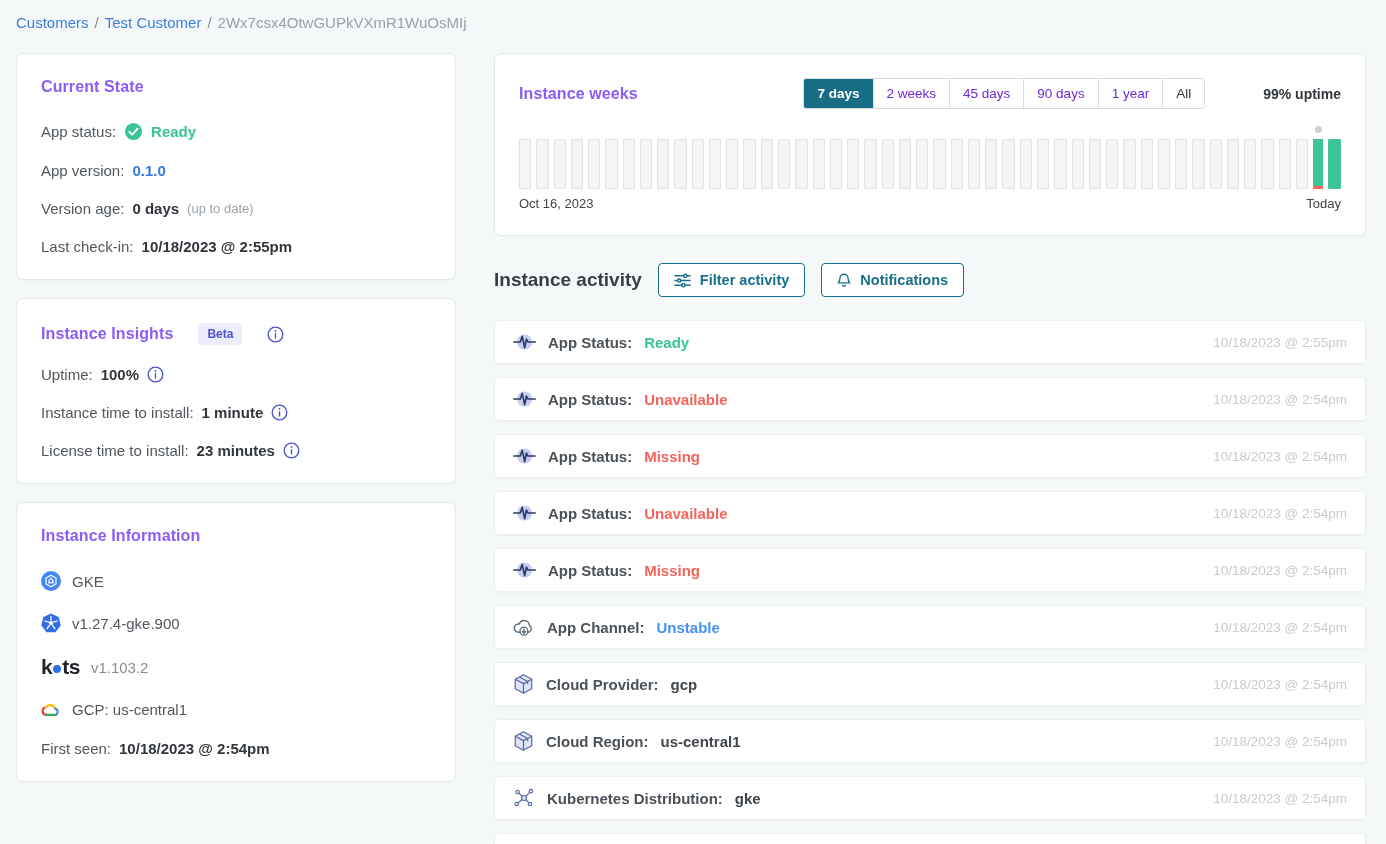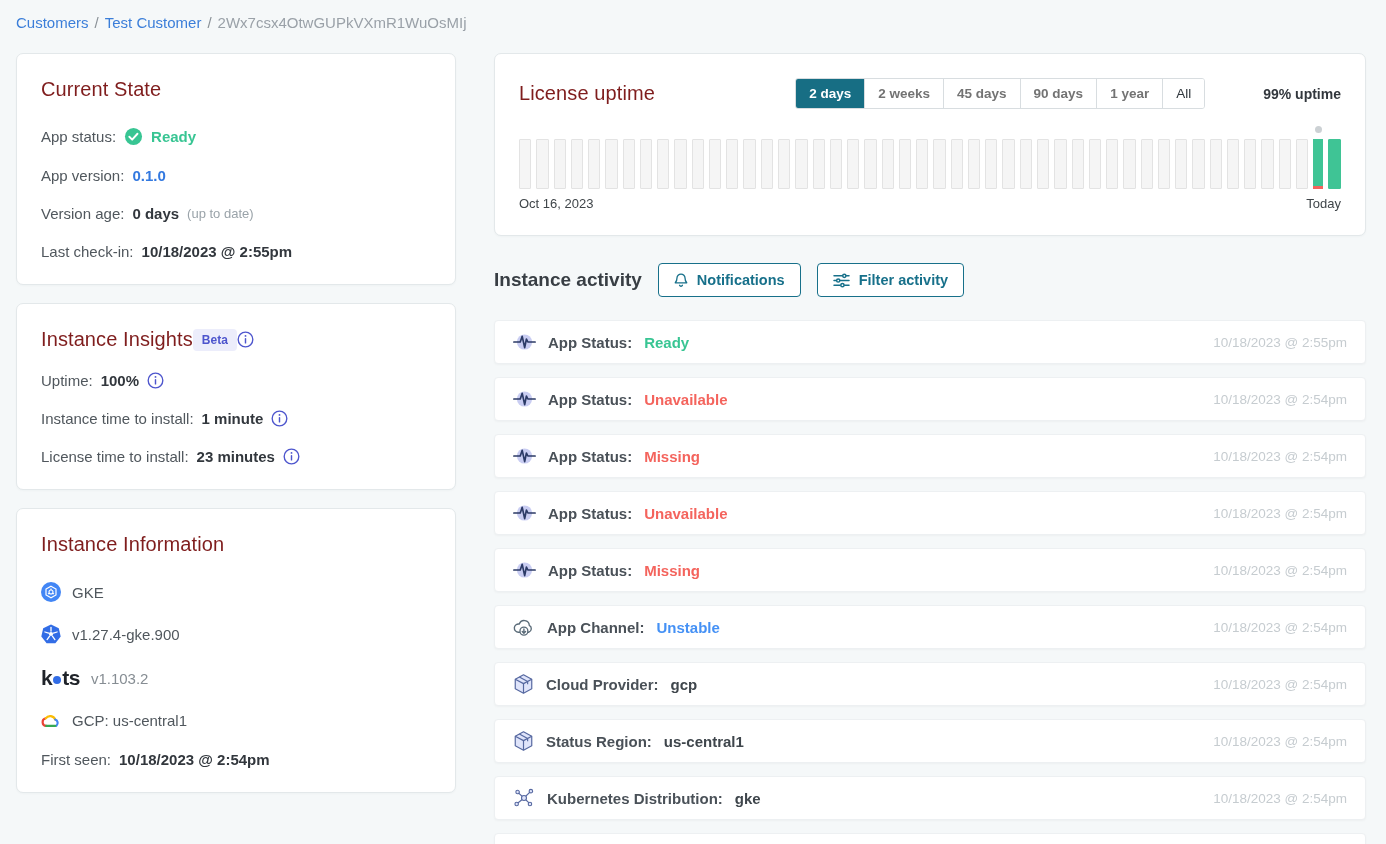--- a/index.html
+++ b/index.html
@@ -32,9 +32,9 @@
   }
   .card h2 {
     margin: 0 0 26px 0;
-    font-size: 20px;
-    font-weight: 400;
-    color: #7f1d1d;
+    font-size: 16px;
+    font-weight: 700;
+    color: #8b5cf6;
     letter-spacing: 0.1px;
   }
   .kv-row { margin-top: 21px; font-size: 15px; display: flex; align-items: center; gap: 8px; }

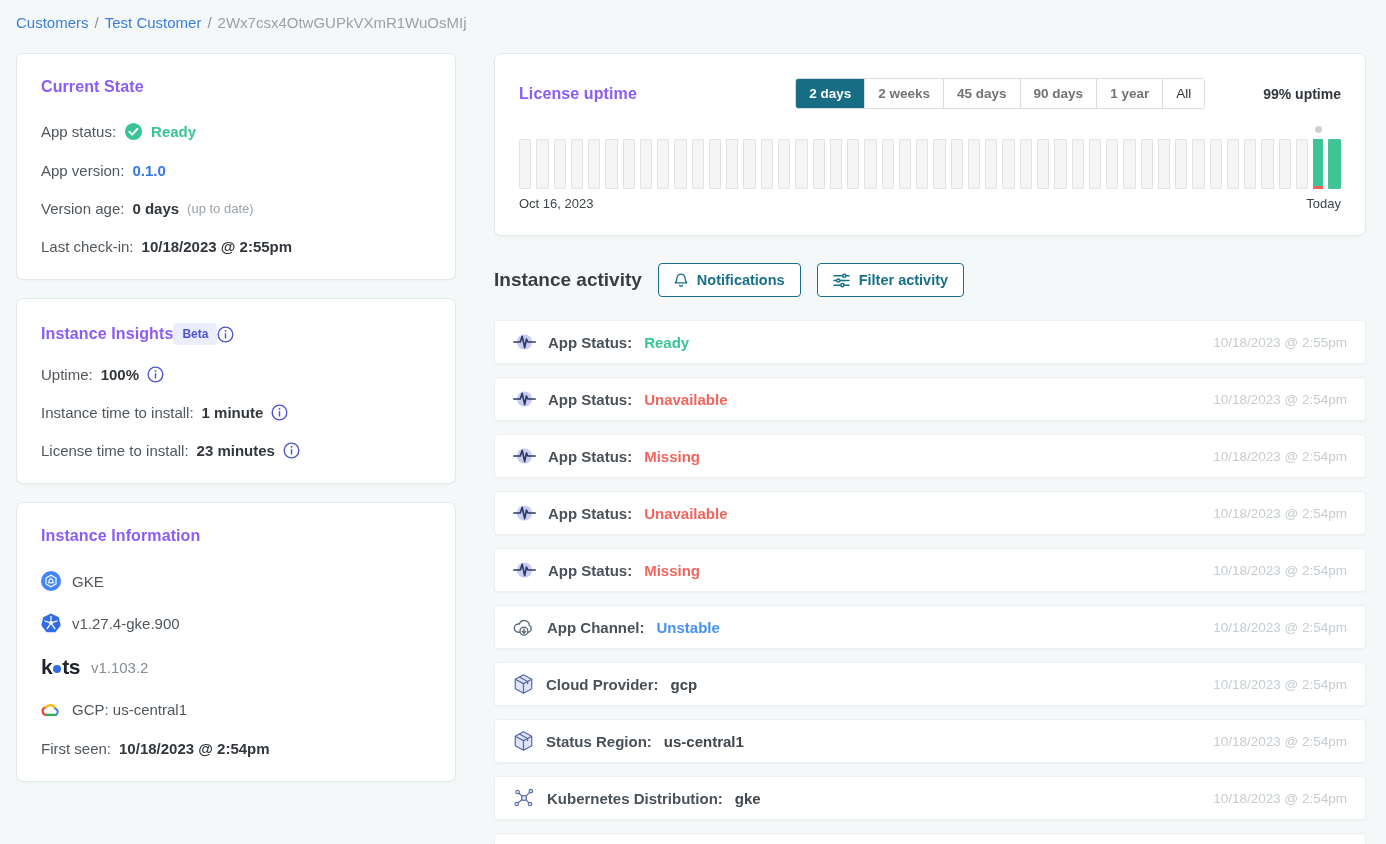--- a/index.html
+++ b/index.html
@@ -267,7 +267,7 @@
 
       <div class="card uptime-card">
         <div class="uptime-head">
-          <h2>License uptime</h2>
+          <h2>Instance weeks</h2>
           <div class="uptime-controls">
             <div class="range-group">
                 <button class="range-btn selected">2 days</button>

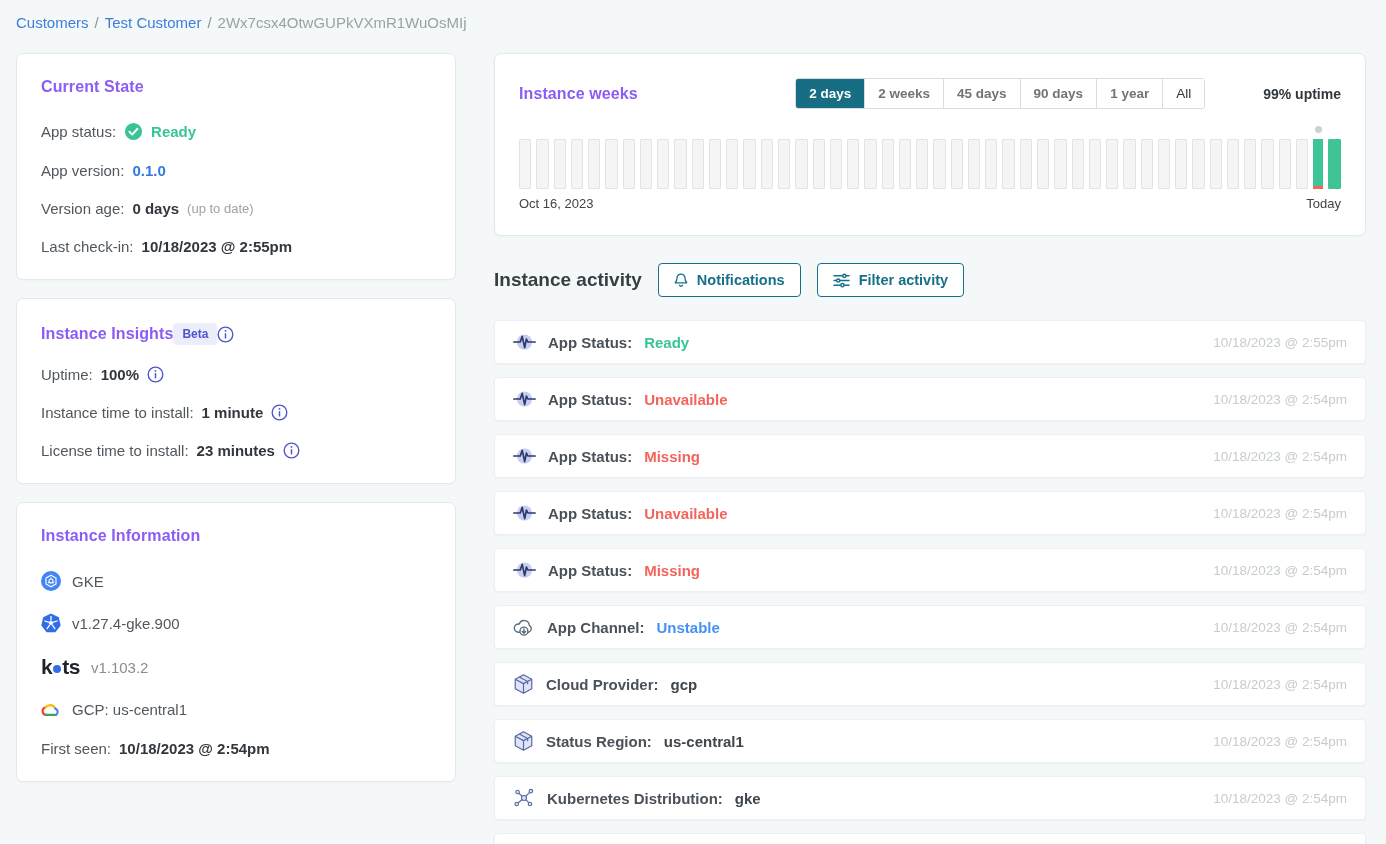--- a/index.html
+++ b/index.html
@@ -270,7 +270,7 @@
           <h2>Instance weeks</h2>
           <div class="uptime-controls">
             <div class="range-group">
-                <button class="range-btn selected">2 days</button>
+                <button class="range-btn selected">7 days</button>
                 <button class="range-btn muted">2 weeks</button>
                 <button class="range-btn muted">45 days</button>
                 <button class="range-btn muted">90 days</button>

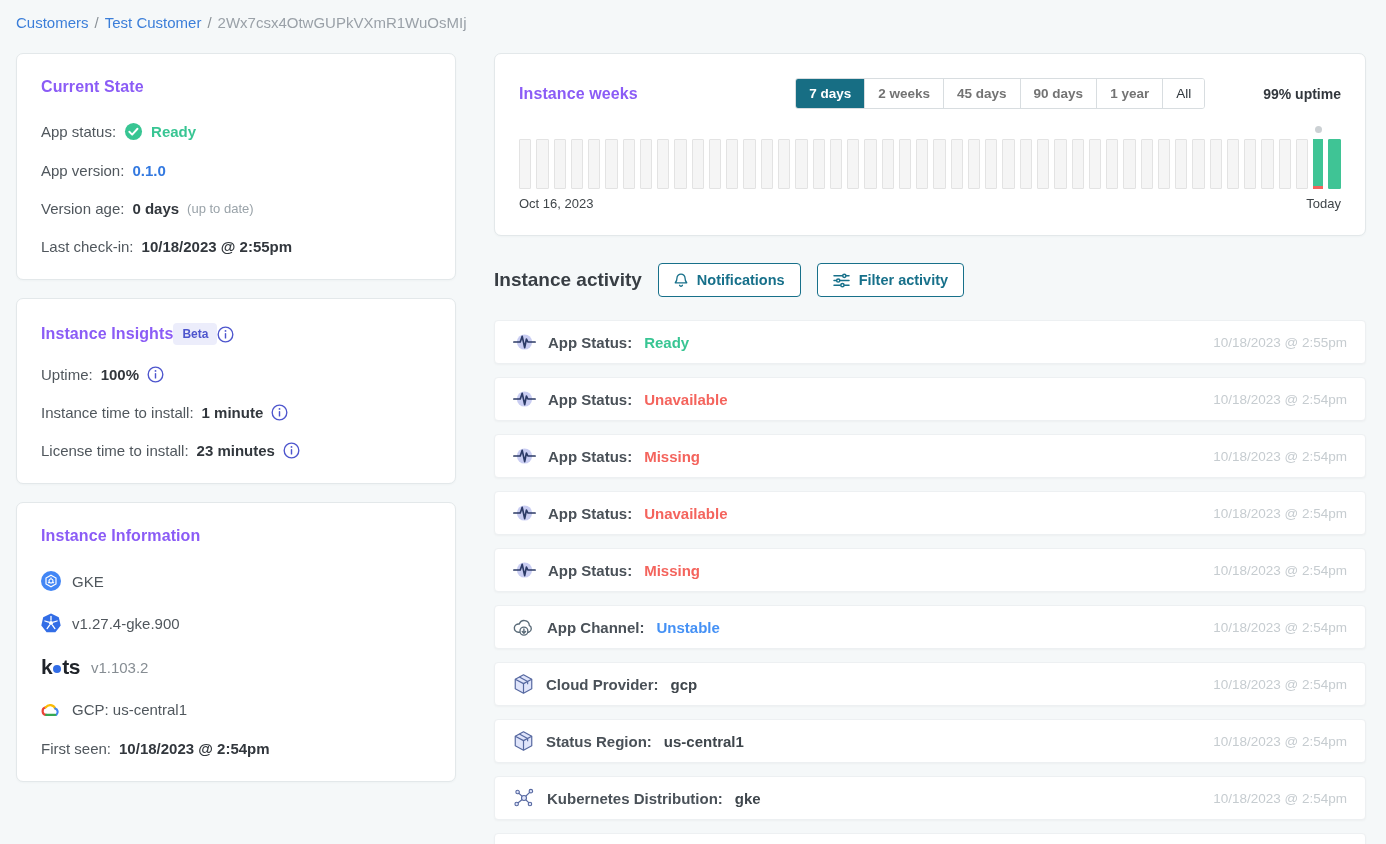--- a/index.html
+++ b/index.html
@@ -75,9 +75,8 @@
   .range-btn {
     border: none; background: #fff; cursor: pointer;
     font-family: inherit; font-size: 13.5px;
-    padding: 7px 13px; color: #737373;
+    padding: 7px 13px; color: #6d28d9;
     border-left: 1px solid #d8dde0;
-    font-weight: bold;
   }
   .range-btn:first-child { border-left: none; }
   .range-btn.selected { background: #176e84; color: #fff; font-weight: 600; }

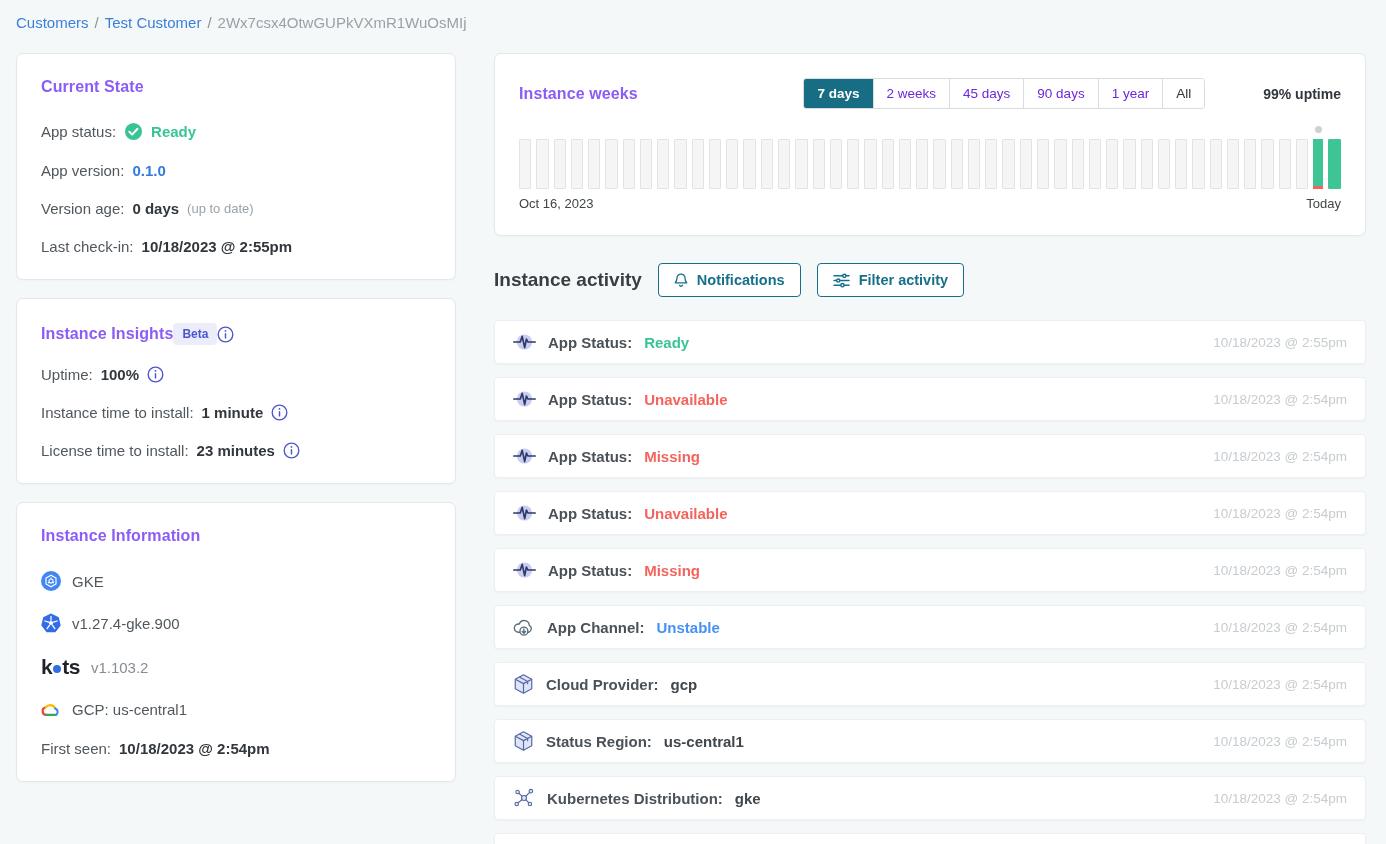--- a/index.html
+++ b/index.html
@@ -343,15 +343,6 @@
         <h2>Instance activity</h2>
         <button class="outline-btn">
           <span class="icon">
-            <svg width="14" height="16" viewBox="0 0 16 18" fill="none" stroke="#17708a" stroke-width="1.5" stroke-linecap="round" stroke-linejoin="round">
-                <path d="M8 2.2 a4.6 4.6 0 0 1 4.6 4.6 c0 3.4 1.4 4.6 2 5.4 H1.4 c0.6 -0.8 2 -2 2 -5.4 A4.6 4.6 0 0 1 8 2.2 Z"></path>
-                <path d="M6.4 15 a1.7 1.7 0 0 0 3.2 0"></path>
-              </svg>
-          </span>
-          <span>Notifications</span>
-        </button>
-        <button class="outline-btn">
-          <span class="icon">
             <svg width="17" height="15" viewBox="0 0 18 16">
                 <g stroke="#17708a" stroke-width="1.6" stroke-linecap="round">
                   <line x1="1" y1="3" x2="17" y2="3"></line>
@@ -366,6 +357,15 @@
               </svg>
           </span>
           <span>Filter activity</span>
+        </button>
+        <button class="outline-btn">
+          <span class="icon">
+            <svg width="14" height="16" viewBox="0 0 16 18" fill="none" stroke="#17708a" stroke-width="1.5" stroke-linecap="round" stroke-linejoin="round">
+                <path d="M8 2.2 a4.6 4.6 0 0 1 4.6 4.6 c0 3.4 1.4 4.6 2 5.4 H1.4 c0.6 -0.8 2 -2 2 -5.4 A4.6 4.6 0 0 1 8 2.2 Z"></path>
+                <path d="M6.4 15 a1.7 1.7 0 0 0 3.2 0"></path>
+              </svg>
+          </span>
+          <span>Notifications</span>
         </button>
       </div>
 

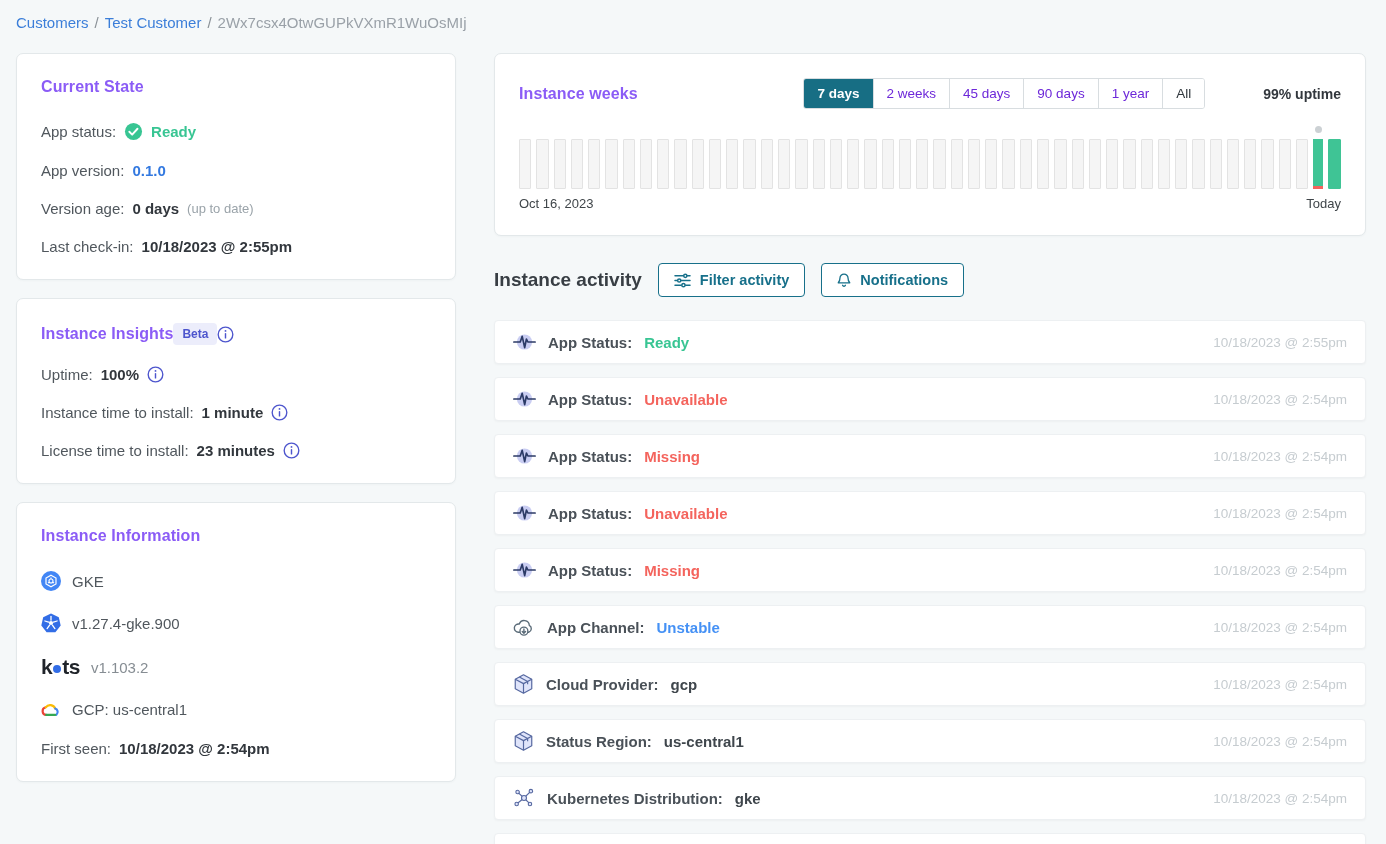--- a/index.html
+++ b/index.html
@@ -47,7 +47,7 @@
   .icon { display: inline-flex; align-items: center; justify-content: center; flex: 0 0 auto; }
 
   
-  .title-row { display: flex; align-items: center; gap: 0; margin-bottom: 12px; }
+  .title-row { display: flex; align-items: center; gap: 25px; margin-bottom: 12px; }
   .title-row h2 { margin: 0; }
   .beta-badge {
     background: #ecedfb; color: #4d55cd;

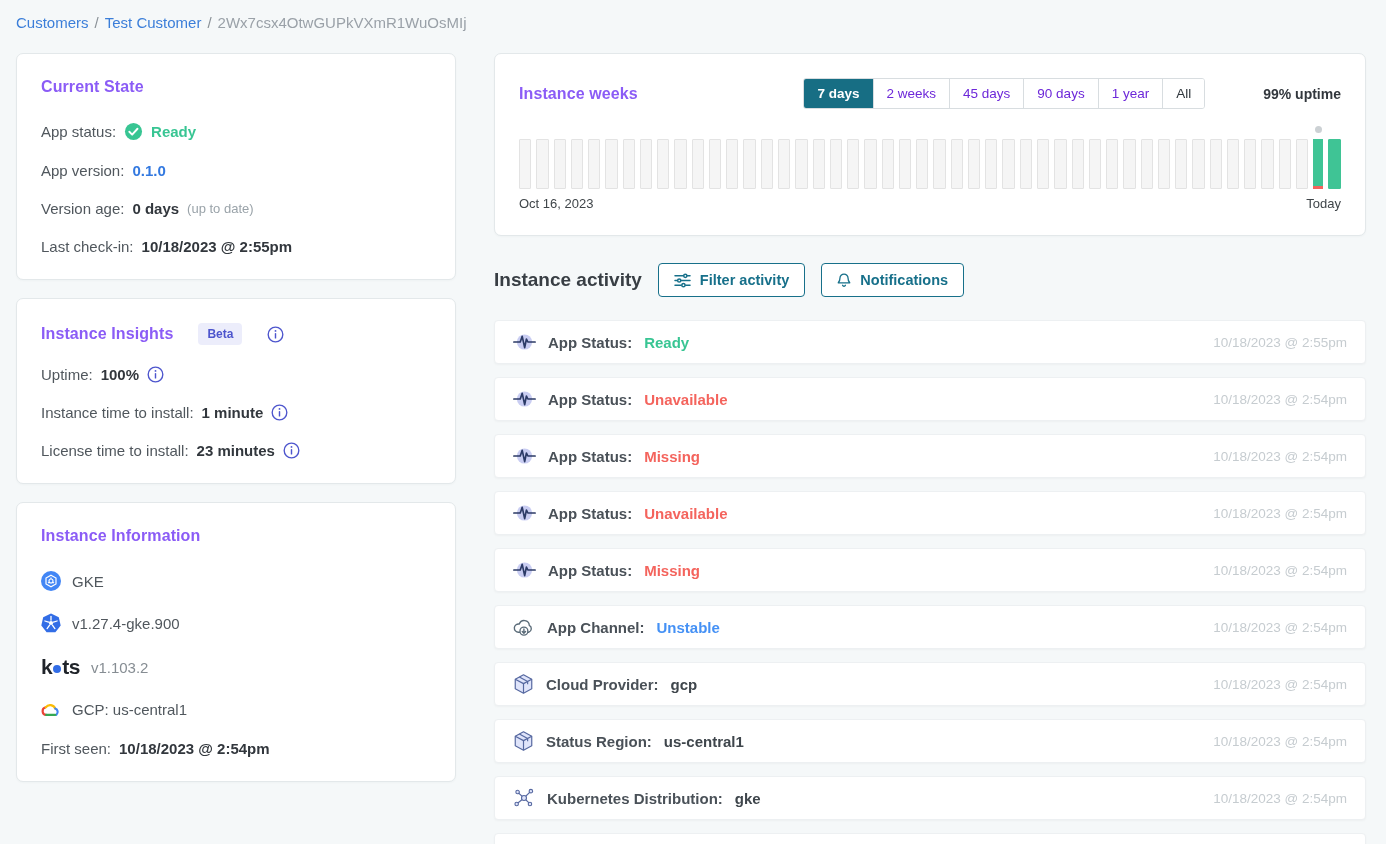--- a/index.html
+++ b/index.html
@@ -472,7 +472,7 @@
                 </g>
               </svg>
             </span>
-    <span class="row-label">Status Region:</span>
+    <span class="row-label">Cloud Region:</span>
     <span class="row-value default">us-central1</span>
     <span class="row-time">10/18/2023 @ 2:54pm</span>
   </div>

